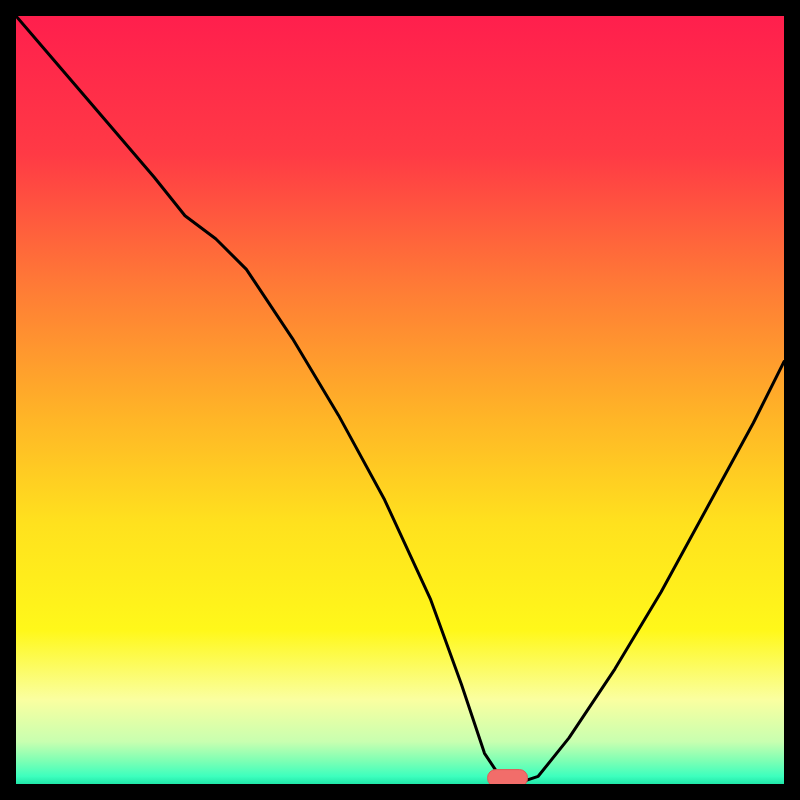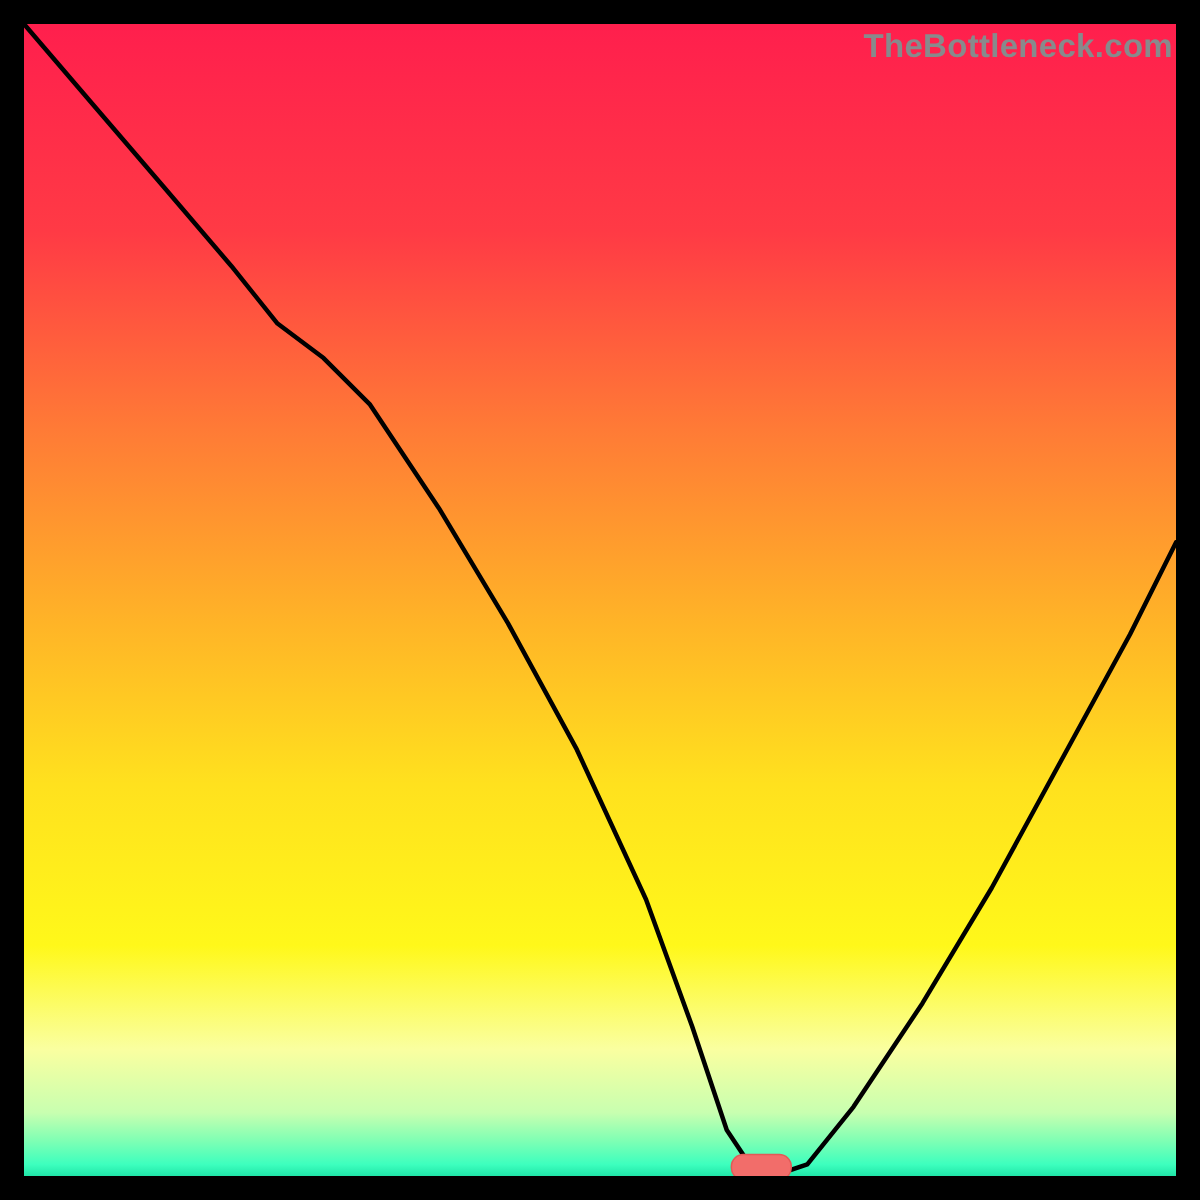--- a/index.html
+++ b/index.html
@@ -68,7 +68,6 @@
     <rect id="marker" rx="8" ry="8" x="471.6" y="753.6" width="39.9" height="16.9" fill="#f26d6a" stroke="#e15a57" stroke-width="1"></rect>
   </svg>
 
-  <div class="watermark">TheBottleneck.com</div>
 </div>
 
 </body></html>

